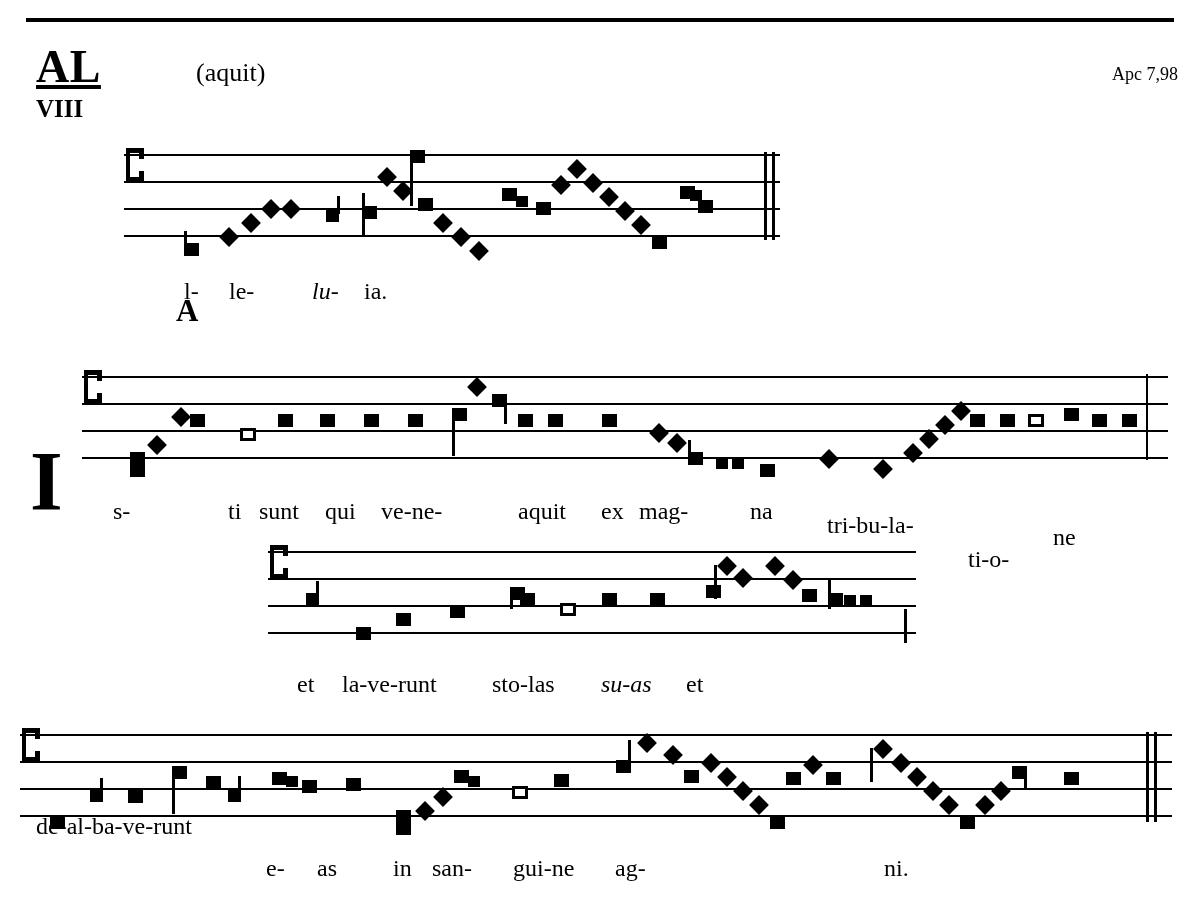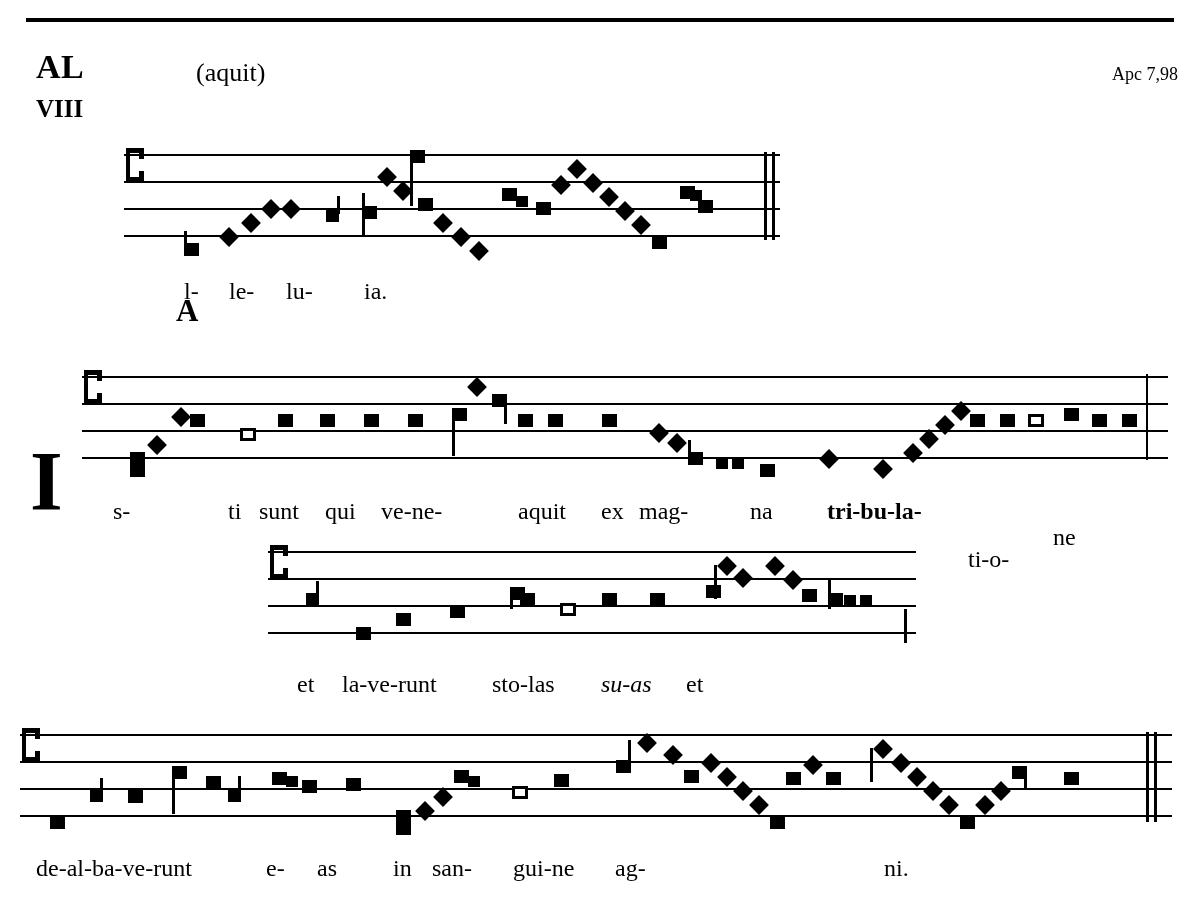--- a/index.html
+++ b/index.html
@@ -34,9 +34,10 @@
     left: 36px;
     top: 50px;
     font-weight: bold;
-    font-size: 34px;
+    font-size: 46px;
     letter-spacing: 0.5px;
     line-height: 34px;
+    text-decoration: underline;
   }
   .mode {
     position: absolute;

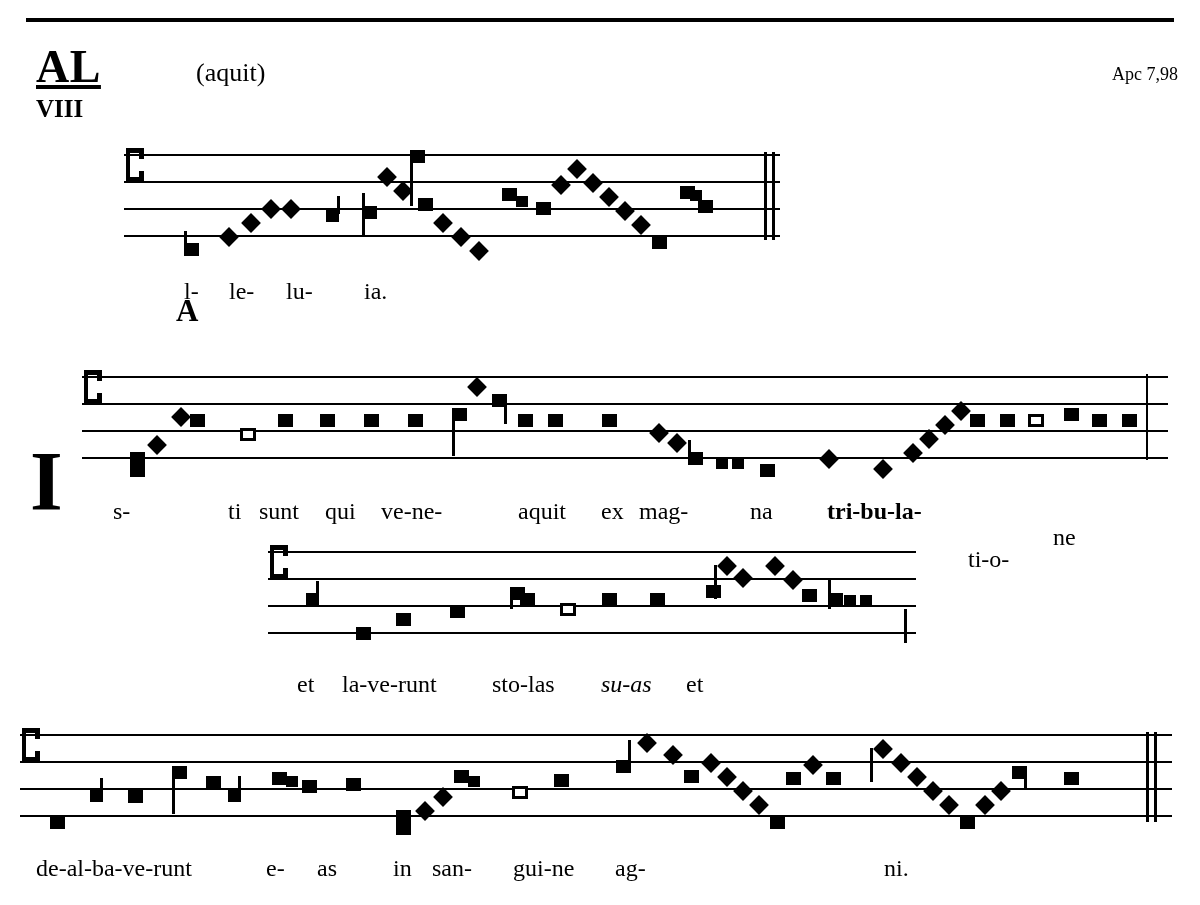--- a/index.html
+++ b/index.html
@@ -220,7 +220,7 @@
   </div>
   <div class="lyric-word" style="left:184px; top:278px;">l-</div>
   <div class="lyric-word" style="left:229px; top:278px;">le-</div>
-  <div class="lyric-word" style="left:286px; top:278px;">lu-</div>
+  <div class="lyric-word" style="left:312px; top:278px;font-style:italic;">lu-</div>
   <div class="lyric-word" style="left:364px; top:278px;">ia.</div>
 
   <div class="big-initial" style="left:30px; top:440px; font-size:84px;">I</div>

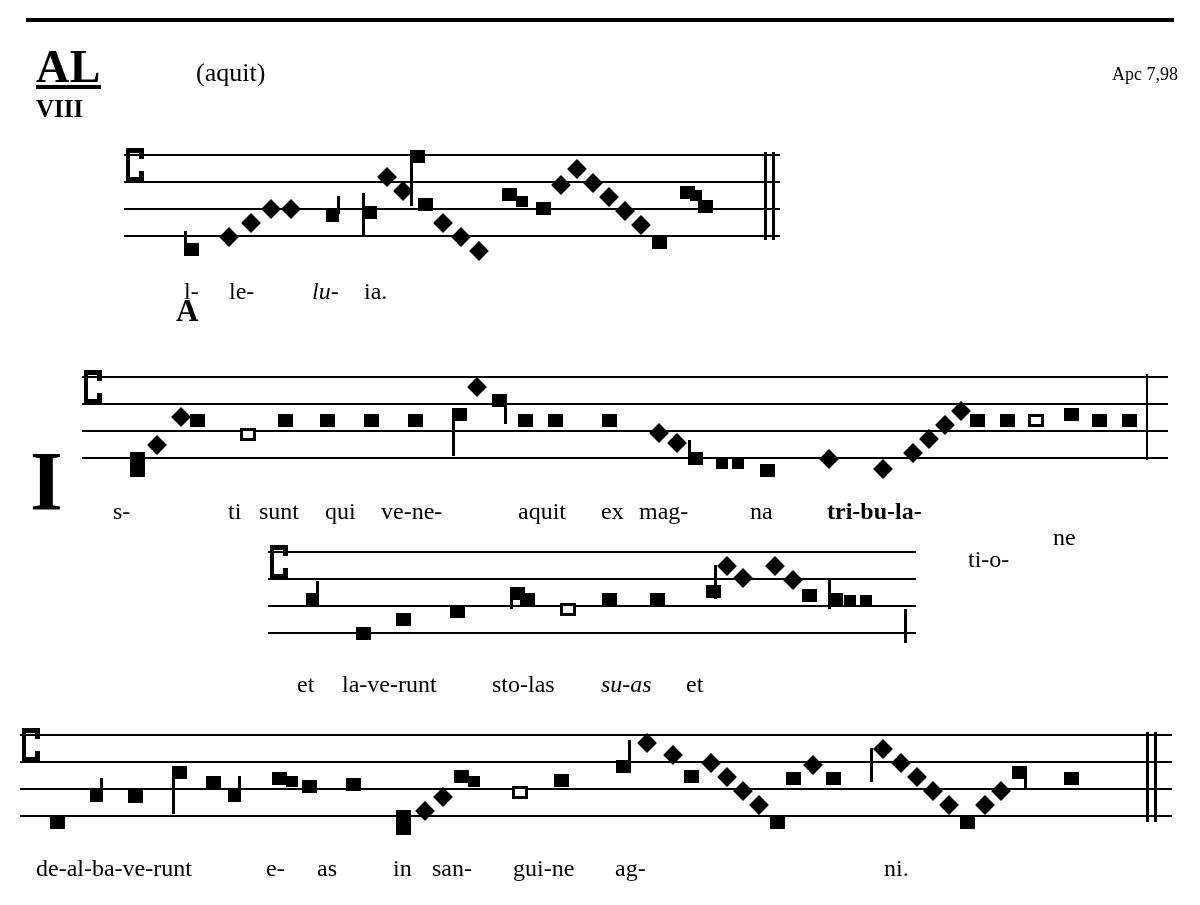--- a/index.html
+++ b/index.html
@@ -290,7 +290,7 @@
   <div class="lyric-word" style="left:601px; top:498px;">ex</div>
   <div class="lyric-word" style="left:639px; top:498px;">mag-</div>
   <div class="lyric-word" style="left:750px; top:498px;">na</div>
-  <div class="lyric-word" style="left:827px; top:498px;font-weight:bold;">tri-bu-la-</div>
+  <div class="lyric-word" style="left:827px; top:512px;">tri-bu-la-</div>
   <div class="lyric-word" style="left:968px; top:498px;margin-top:48px;">ti-o-</div>
   <div class="lyric-word" style="left:1053px; top:524px;">ne</div>
 

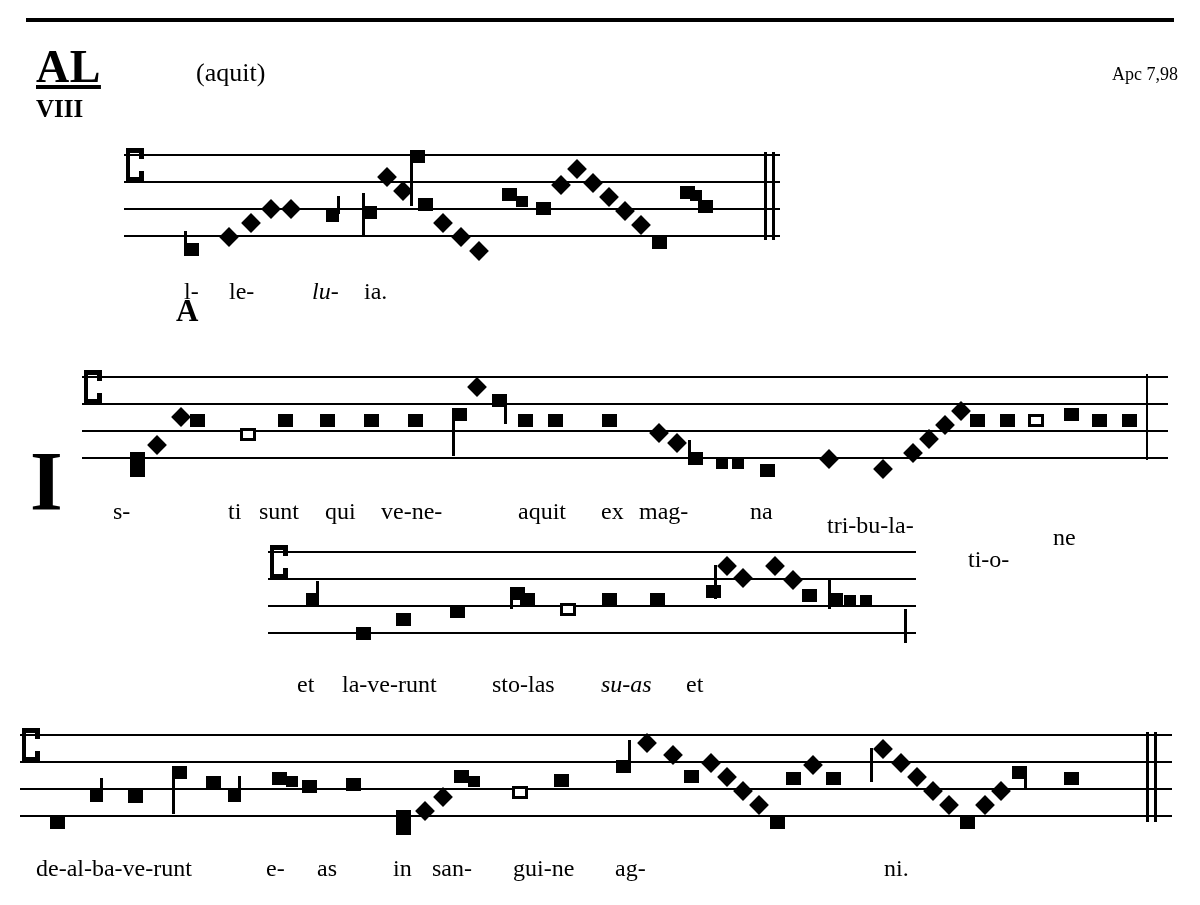--- a/index.html
+++ b/index.html
@@ -407,7 +407,7 @@
     <div class="barline thick" style="left:1134px; top:4px; height:90px;"></div>
   </div>
 
-  <div class="lyric-word" style="left:36px; top:855px;">de-al-ba-ve-runt</div>
+  <div class="lyric-word" style="left:36px; top:813px;">de-al-ba-ve-runt</div>
   <div class="lyric-word" style="left:266px; top:855px;">e-</div>
   <div class="lyric-word" style="left:317px; top:855px;">as</div>
   <div class="lyric-word" style="left:393px; top:855px;">in</div>

